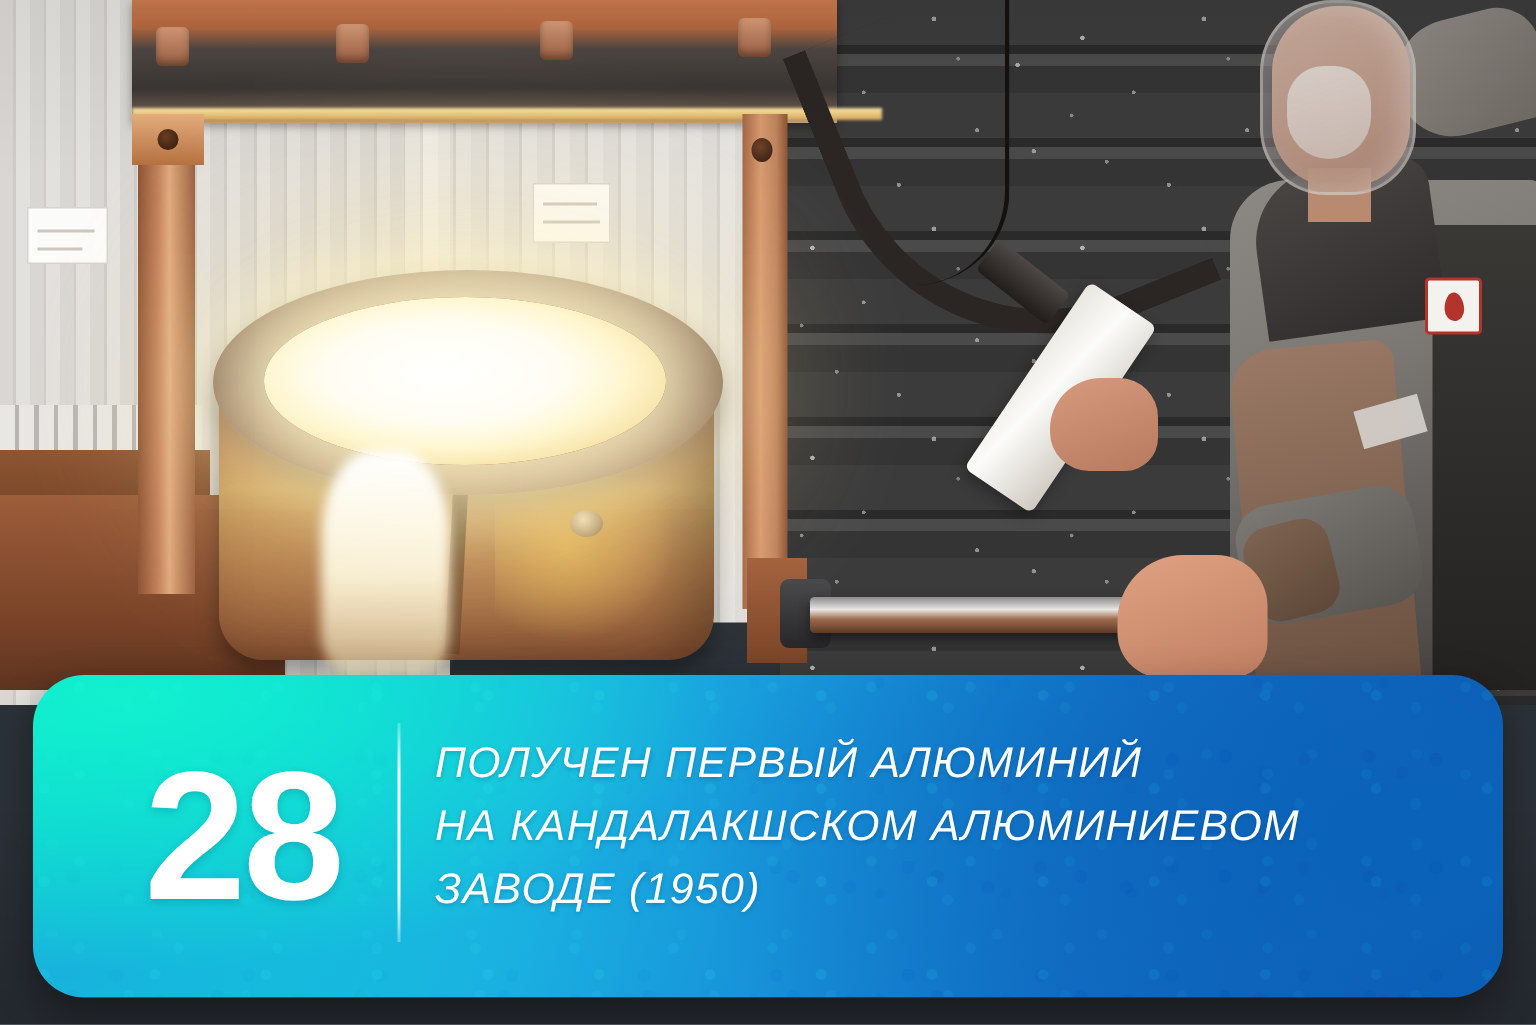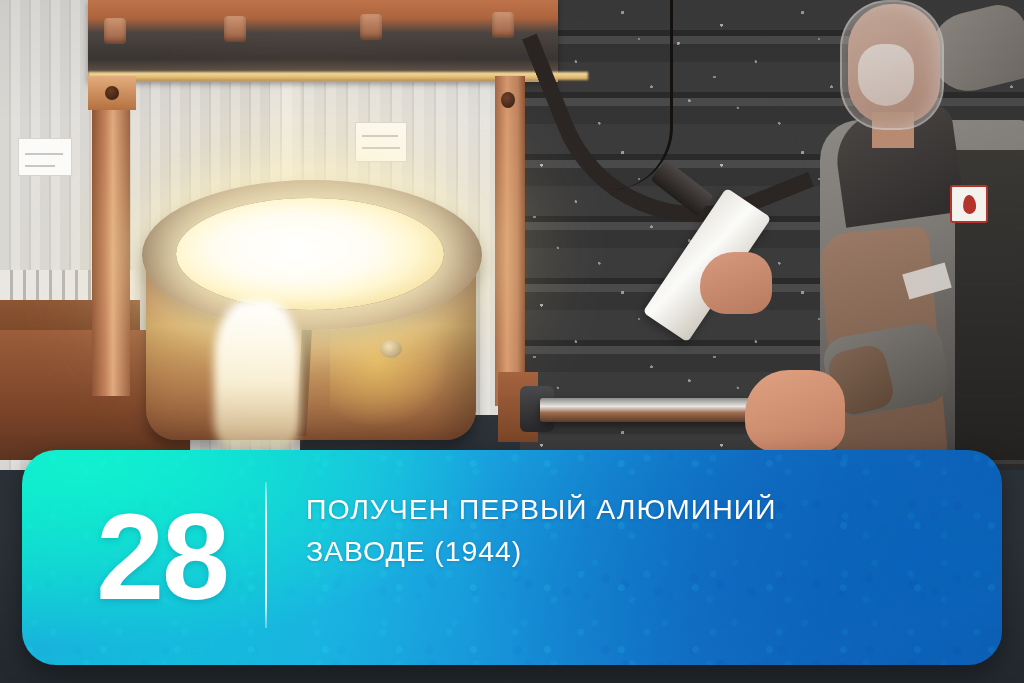--- a/index.html
+++ b/index.html
@@ -192,7 +192,7 @@
   .divider{position:absolute;left:243px;top:32px;width:2px;height:146px;
     background:linear-gradient(180deg,rgba(255,255,255,.25),rgba(255,255,255,.95) 22%,rgba(255,255,255,.95) 78%,rgba(255,255,255,.3));}
 
-  .headline{position:absolute;left:284px;top:38px;right:40px;color:#fff;}
+  .headline{position:absolute;left:268px;top:38px;right:40px;color:#fff;font-style:italic;}
   .headline-line{font-size:28.5px;line-height:42px;letter-spacing:.9px;font-weight:normal;
     text-shadow:0 1px 3px rgba(0,50,100,.25);white-space:nowrap;}
 </style>

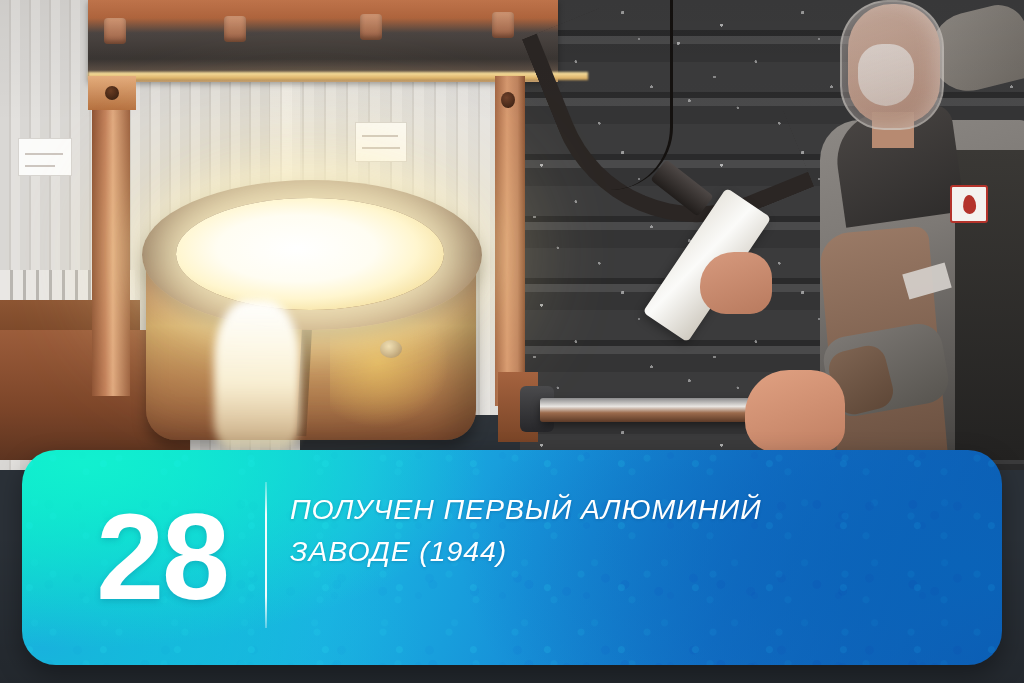--- a/index.html
+++ b/index.html
@@ -286,6 +286,7 @@
 
     <div class="headline">
       <div class="headline-line">ПОЛУЧЕН ПЕРВЫЙ АЛЮМИНИЙ</div>
+      <div class="headline-line">НА КАНДАЛАКШСКОМ АЛЮМИНИЕВОМ</div>
       <div class="headline-line">ЗАВОДЕ (1944)</div>
     </div>
   </div>

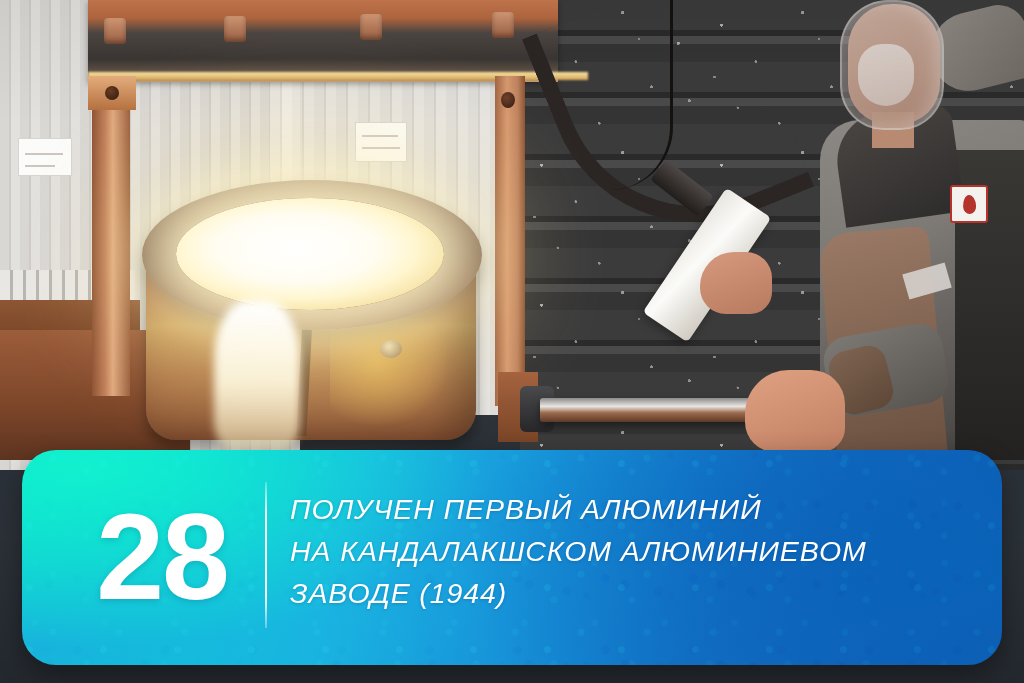--- a/index.html
+++ b/index.html
@@ -287,7 +287,7 @@
     <div class="headline">
       <div class="headline-line">ПОЛУЧЕН ПЕРВЫЙ АЛЮМИНИЙ</div>
       <div class="headline-line">НА КАНДАЛАКШСКОМ АЛЮМИНИЕВОМ</div>
-      <div class="headline-line">ЗАВОДЕ (1944)</div>
+      <div class="headline-line">ЗАВОДЕ (1950)</div>
     </div>
   </div>
 

